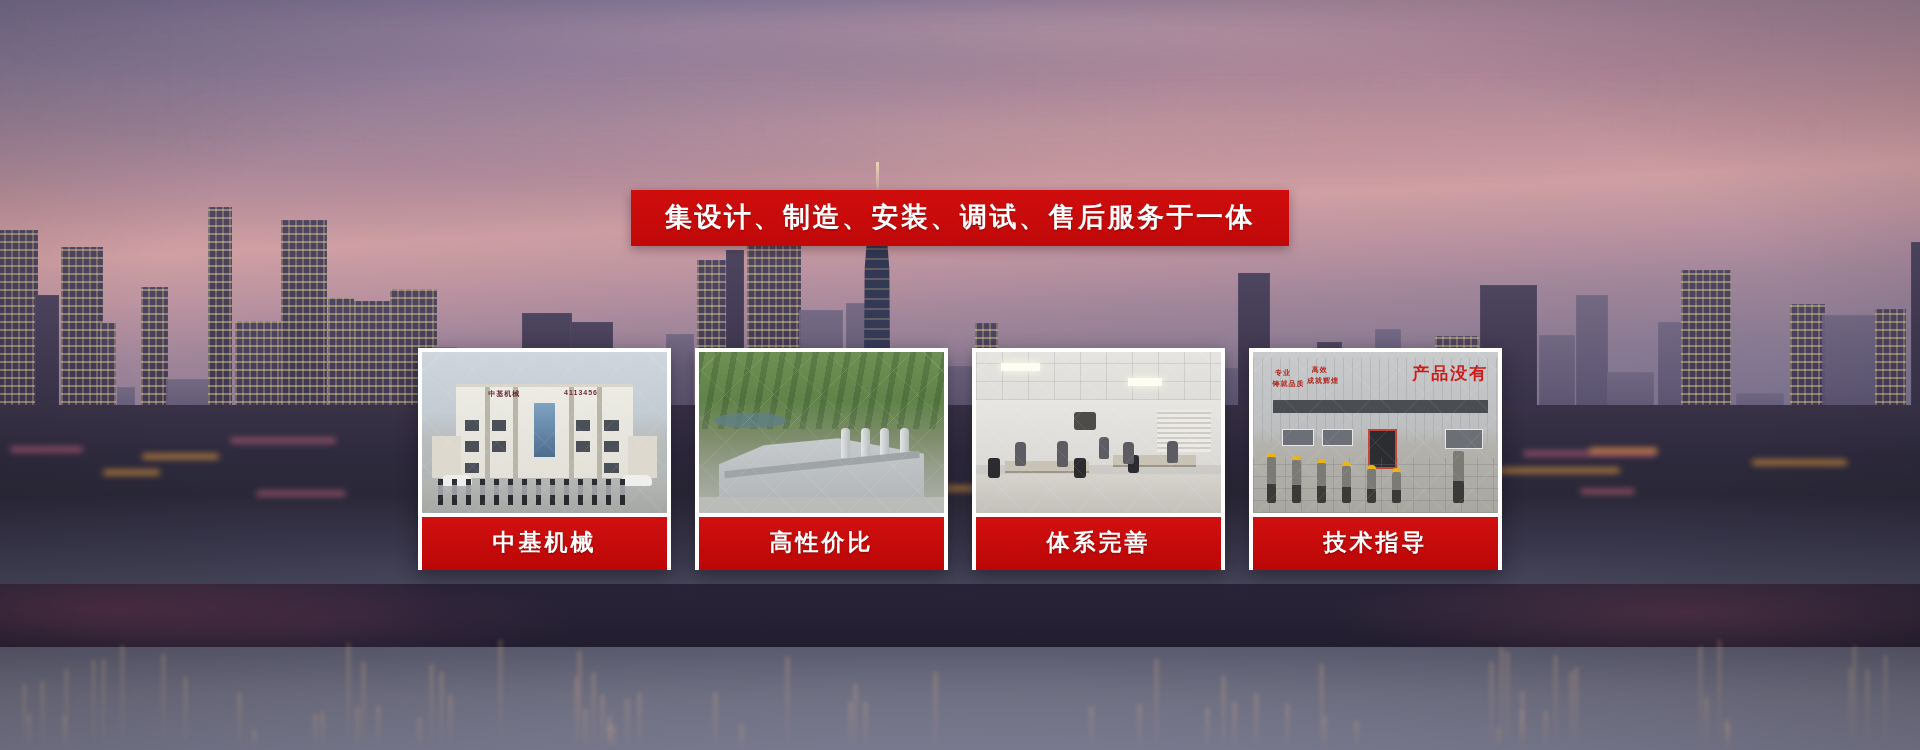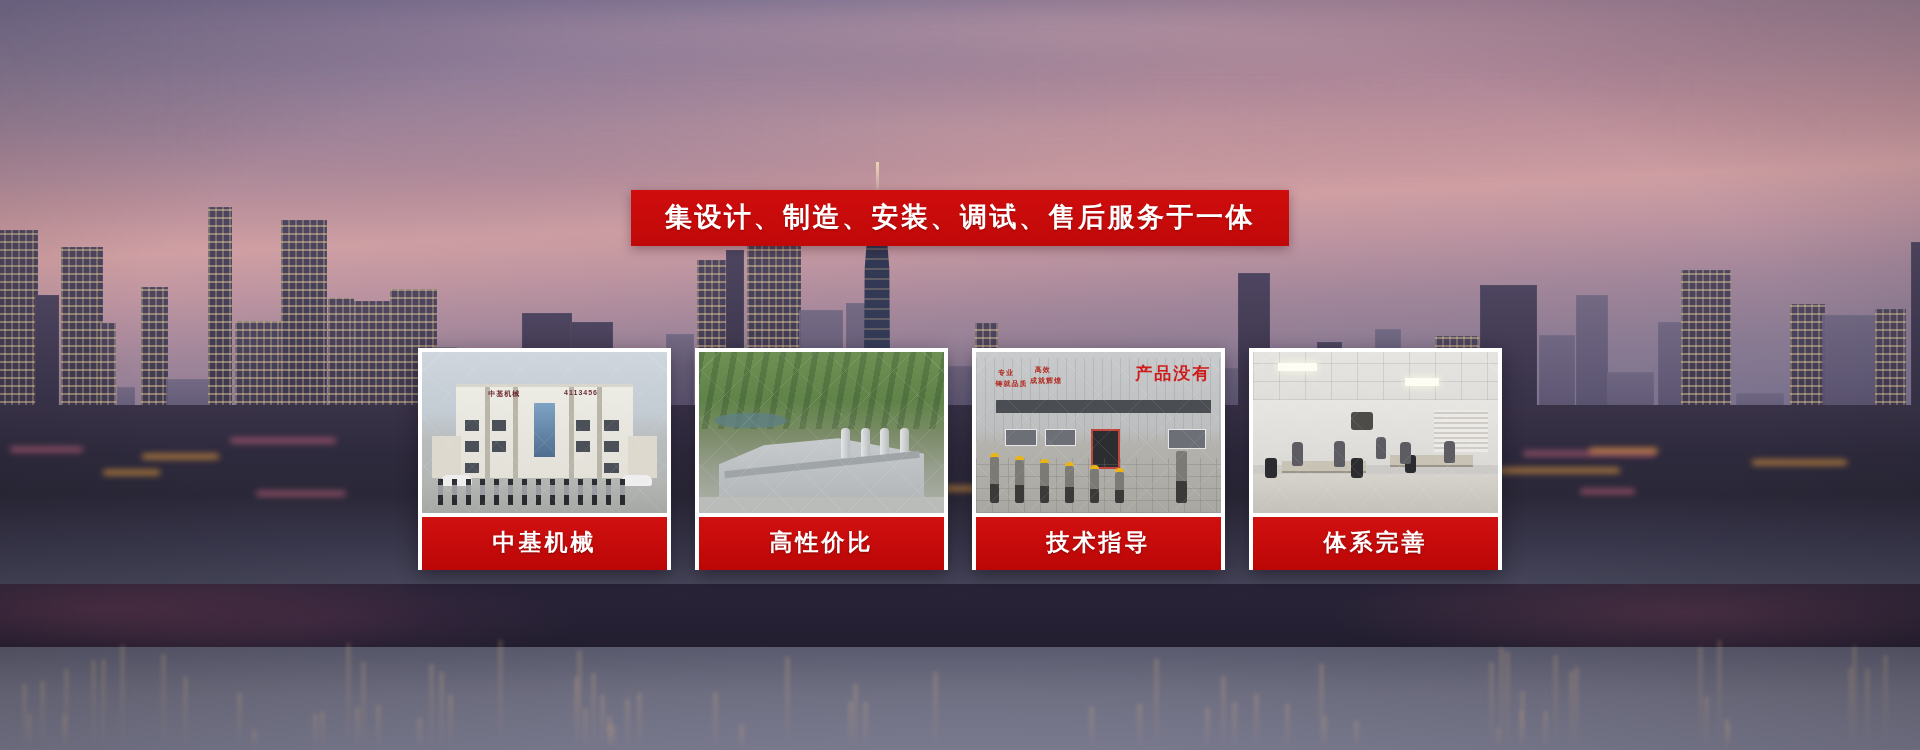--- a/index.html
+++ b/index.html
@@ -524,6 +524,29 @@
       </div>
 
       <div class="card">
+        <div class="card-photo p3">
+          <div class="ceiling"></div>
+          <div class="panel" style="left:10%;top:7%;width:16%;height:5%"></div>
+          <div class="panel" style="left:62%;top:16%;width:14%;height:5%"></div>
+          <div class="wall"></div>
+          <div class="emblem"></div>
+          <div class="blinds"></div>
+          <div class="floor"></div>
+          <div class="desk" style="left:12%;top:68%;width:34%;height:6%"></div>
+          <div class="desk" style="left:56%;top:64%;width:34%;height:6%"></div>
+          <div class="chair" style="left:5%;top:66%;width:12px;height:20px"></div>
+          <div class="chair" style="left:40%;top:66%;width:12px;height:20px"></div>
+          <div class="chair" style="left:62%;top:64%;width:11px;height:18px"></div>
+          <div class="worker" style="left:16%;top:56%;width:11px;height:24px"></div>
+          <div class="worker" style="left:33%;top:55%;width:11px;height:26px"></div>
+          <div class="worker" style="left:50%;top:53%;width:10px;height:22px"></div>
+          <div class="worker" style="left:60%;top:56%;width:11px;height:22px"></div>
+          <div class="worker" style="left:78%;top:55%;width:11px;height:22px"></div>
+        </div>
+        <div class="card-label">体系完善</div>
+      </div>
+
+      <div class="card">
         <div class="card-photo p4">
           <div class="shed"></div>
           <div class="bigtxt">产品没有</div>
@@ -556,29 +579,6 @@
         <div class="card-label">技术指导</div>
       </div>
 
-      <div class="card">
-        <div class="card-photo p3">
-          <div class="ceiling"></div>
-          <div class="panel" style="left:10%;top:7%;width:16%;height:5%"></div>
-          <div class="panel" style="left:62%;top:16%;width:14%;height:5%"></div>
-          <div class="wall"></div>
-          <div class="emblem"></div>
-          <div class="blinds"></div>
-          <div class="floor"></div>
-          <div class="desk" style="left:12%;top:68%;width:34%;height:6%"></div>
-          <div class="desk" style="left:56%;top:64%;width:34%;height:6%"></div>
-          <div class="chair" style="left:5%;top:66%;width:12px;height:20px"></div>
-          <div class="chair" style="left:40%;top:66%;width:12px;height:20px"></div>
-          <div class="chair" style="left:62%;top:64%;width:11px;height:18px"></div>
-          <div class="worker" style="left:16%;top:56%;width:11px;height:24px"></div>
-          <div class="worker" style="left:33%;top:55%;width:11px;height:26px"></div>
-          <div class="worker" style="left:50%;top:53%;width:10px;height:22px"></div>
-          <div class="worker" style="left:60%;top:56%;width:11px;height:22px"></div>
-          <div class="worker" style="left:78%;top:55%;width:11px;height:22px"></div>
-        </div>
-        <div class="card-label">体系完善</div>
-      </div>
-
     </div>
   </div>
 </div>

